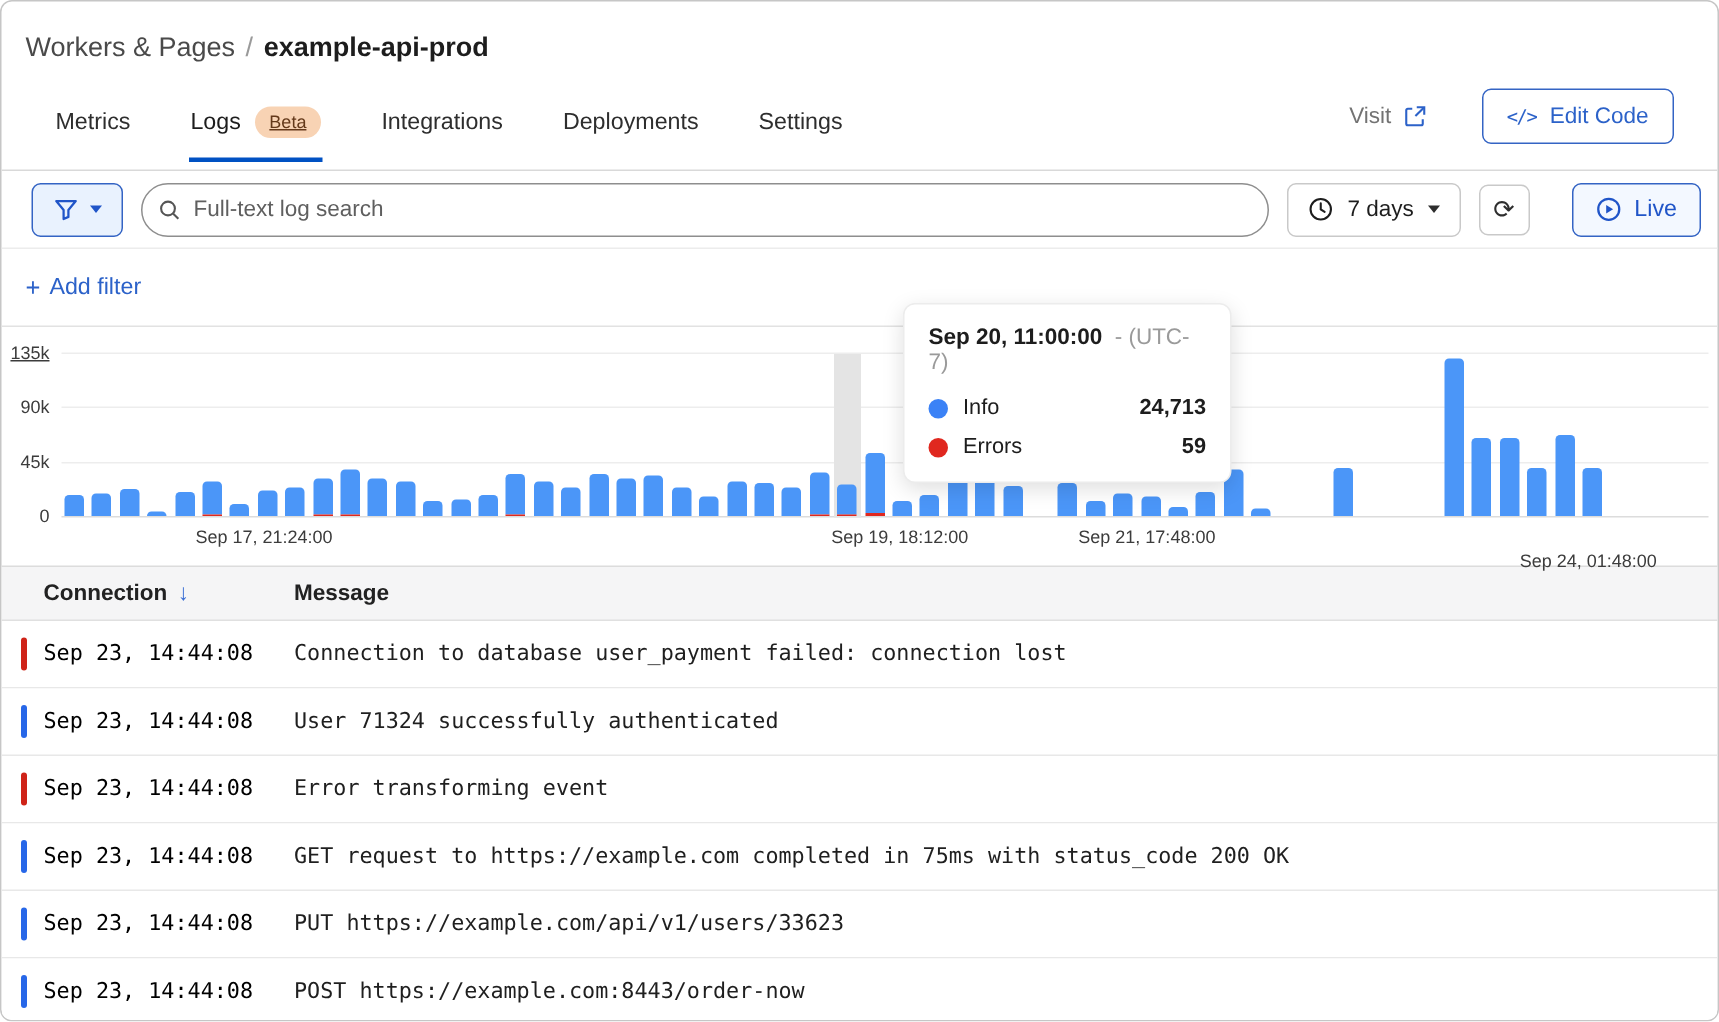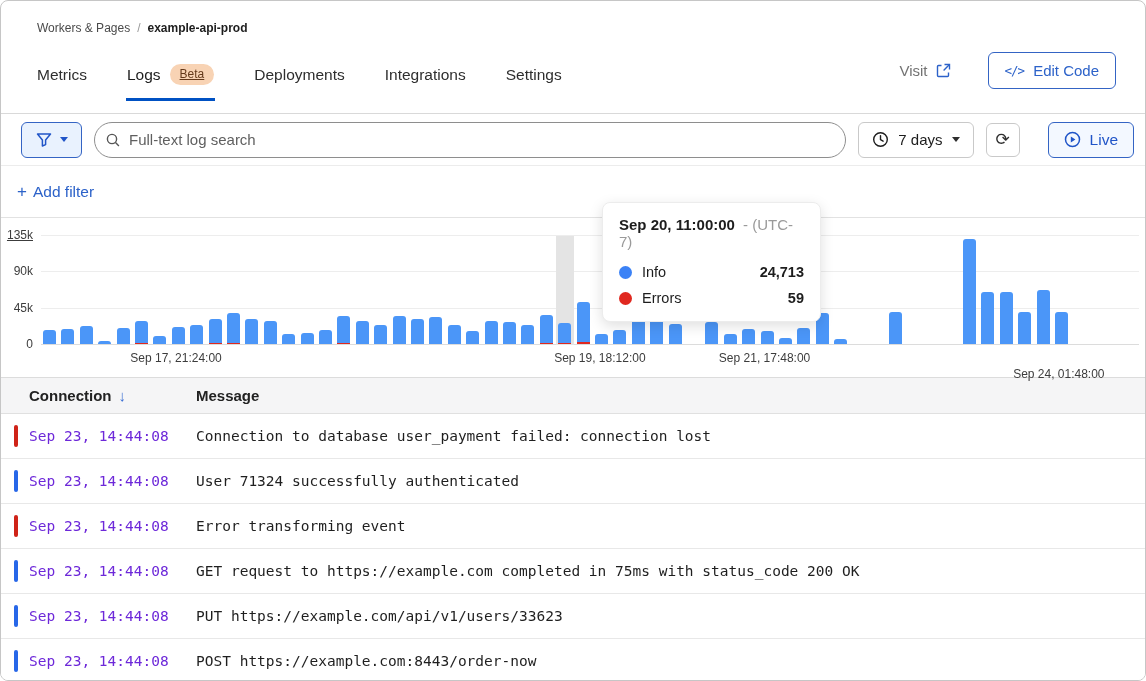--- a/index.html
+++ b/index.html
@@ -11,7 +11,7 @@
 
   
   .header { height:113px; border-bottom:1px solid #d9d9d9; }
-  .breadcrumb { padding:20px 36px 0; font-size:12px; color:#4a4a4a; }
+  .breadcrumb { padding:20px 16px 0; font-size:18px; color:#4a4a4a; }
   .breadcrumb .sep { color:#9a9a9a; margin:0 7px; }
   .breadcrumb .current { color:#1d1d1d; font-weight:bold; }
 

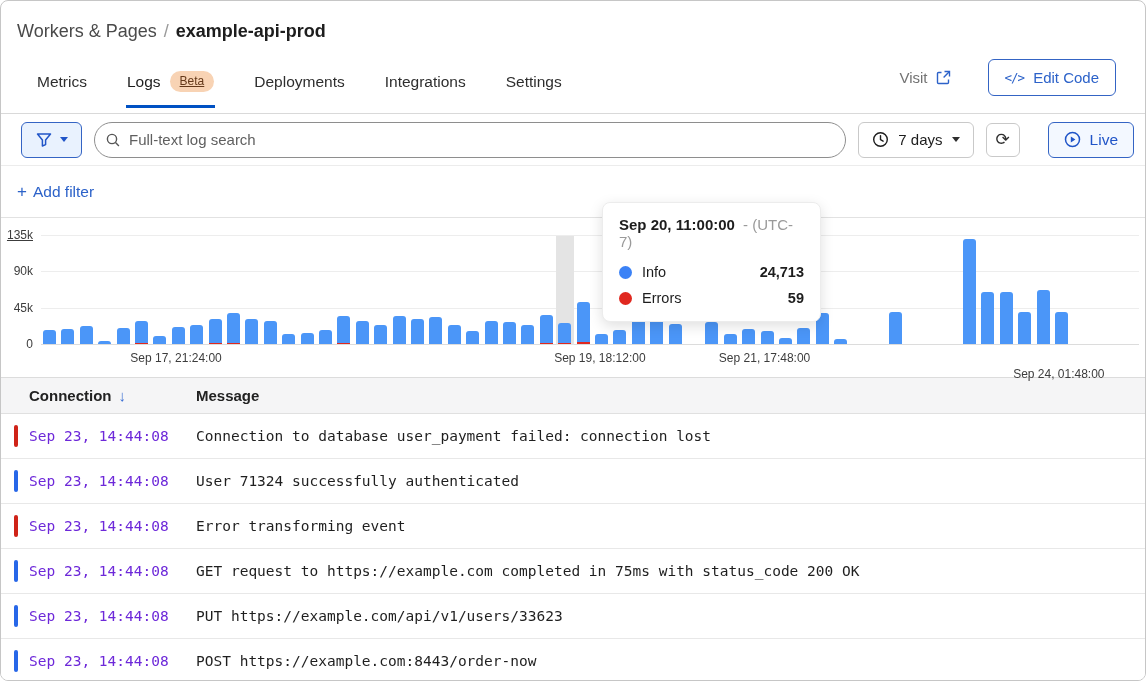--- a/index.html
+++ b/index.html
@@ -124,10 +124,10 @@
             <span class="badge" style="background: rgb(248, 211, 180); color: rgb(100, 57, 26);">Beta</span>
           </div>
           <div class="tab">
-            <span>Deployments</span>
+            <span>Integrations</span>
           </div>
           <div class="tab">
-            <span>Integrations</span>
+            <span>Deployments</span>
           </div>
           <div class="tab">
             <span>Settings</span>

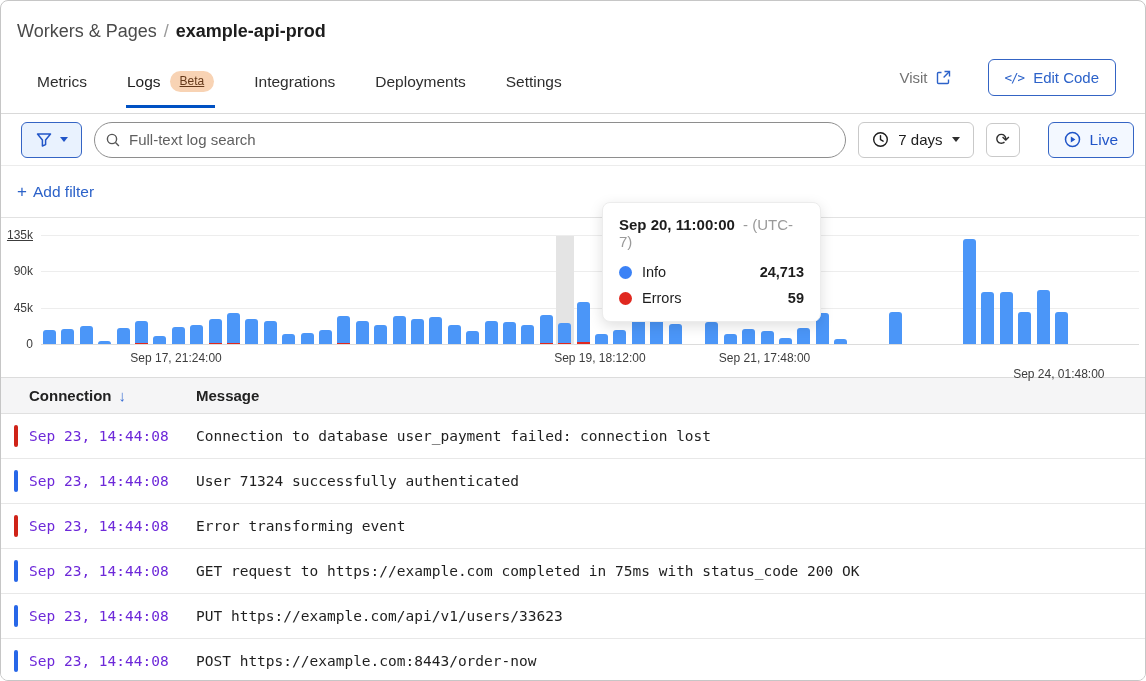--- a/index.html
+++ b/index.html
@@ -100,7 +100,7 @@
   .lt-row.error .indicator { background:#cf2318; }
   .lt-row.info .indicator { background:#2767e8; }
   .mono { font-family:"DejaVu Sans Mono","Liberation Mono",monospace; font-size:14.5px; }
-  .lt-row .ts { color:#6d28d9; }
+  .lt-row .ts { color:#000000; }
   .lt-row .msg { color:#1f1f1f; }
 
   svg { display:block; }

